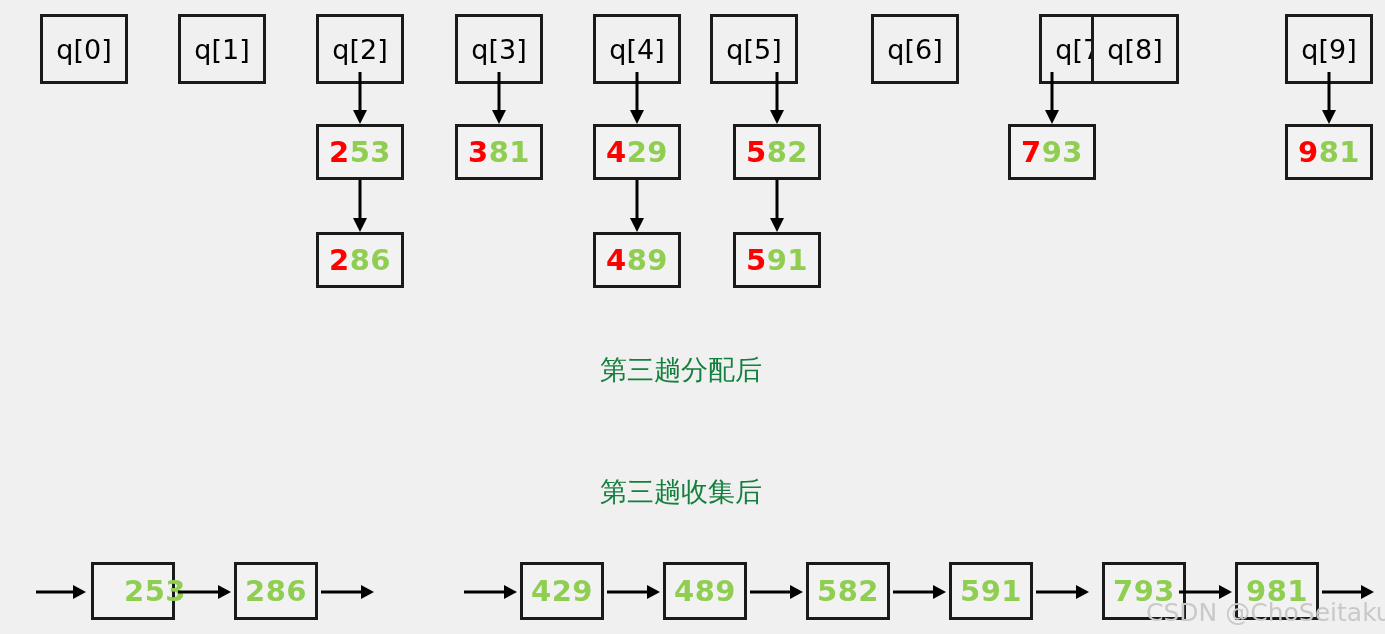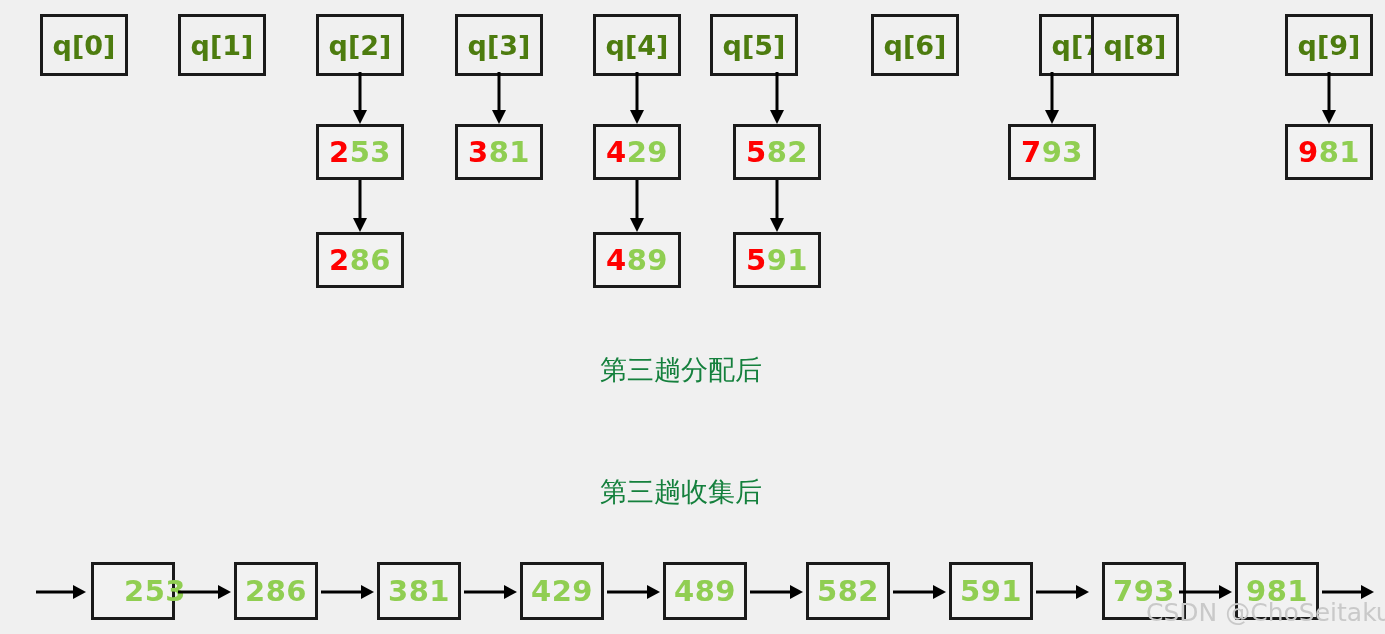--- a/index.html
+++ b/index.html
@@ -29,7 +29,7 @@
   }
   .bucket-box {
     width: 88px;
-    height: 62px;
+    height: 70px;
     box-sizing: border-box;
     border: 3px solid #1a1a1a;
     background: #f0f0f0;
@@ -38,9 +38,8 @@
     justify-content: center;
     font-family: "DejaVu Sans", "Liberation Sans", sans-serif;
     font-size: 27px;
-    color: #4d7c0f;
+    color: #000000;
     letter-spacing: 0px;
-    font-weight: bold;
   }
 
   

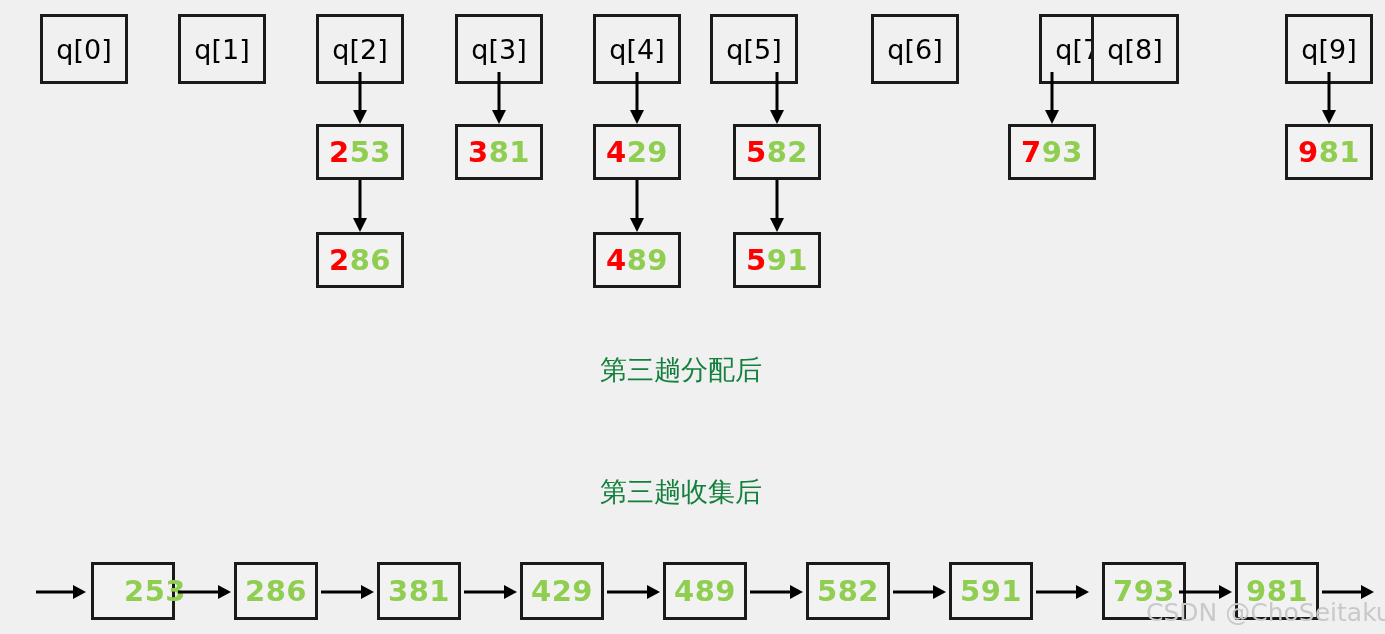--- a/index.html
+++ b/index.html
@@ -276,7 +276,6 @@
           <path d="M40,2 L53,9 L40,16 Z" fill="#000000"></path>
         </svg>
       </div>
-      <div class="list-box" style="left: 377px;">381</div>
       <div class="h-arrow" style="left: 464px; width: 53px;">
         <svg width="53" height="18" viewBox="0 0 53 18">
           <line x1="0" y1="9" x2="45" y2="9" stroke="#000000" stroke-width="3"></line>

